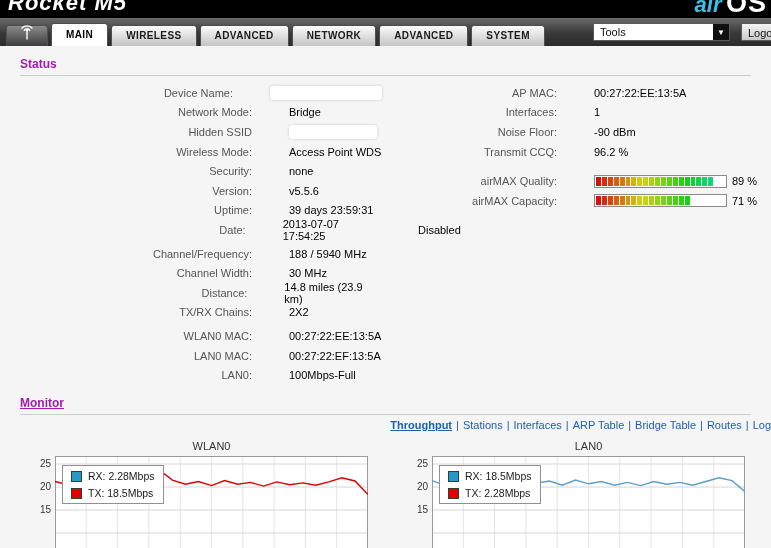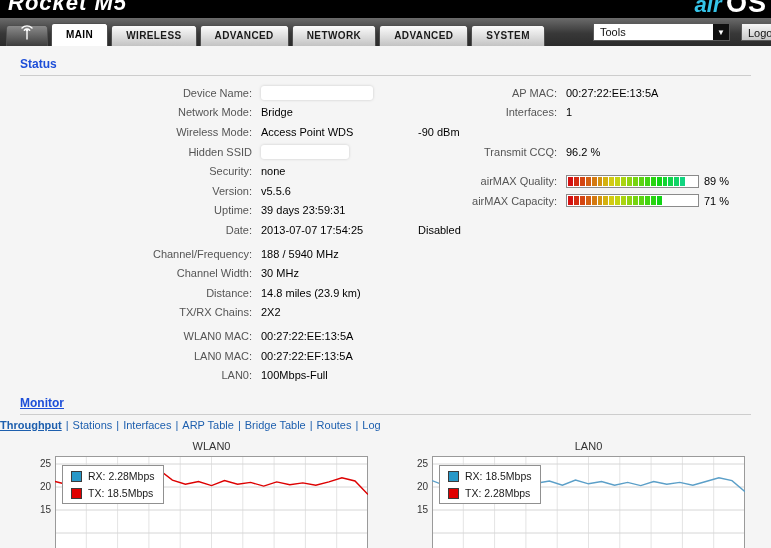--- a/index.html
+++ b/index.html
@@ -41,7 +41,7 @@
 
   
   .section-title { position:absolute; left:20px; width:731px; font-size:12px; font-weight:bold;
-                   color:#1d4ed8; border-bottom:1px solid #cdcdcd; padding-bottom:4px; }
+                   color:#a21caf; border-bottom:1px solid #cdcdcd; padding-bottom:4px; }
   #status-title  { top:57px; }
   #monitor-title { top:396px;text-decoration:underline; }
 

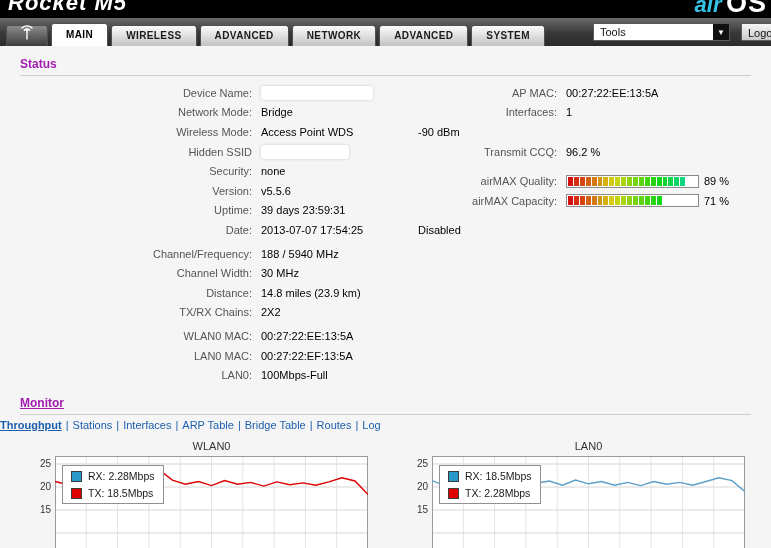--- a/index.html
+++ b/index.html
@@ -49,7 +49,7 @@
   .col { position:absolute; top:83px; }
   #col-left  { left:22px;  width:360px; }
   #col-right { left:409px; width:375px; }
-  .srow { display:flex; align-items:center; height:19.6px; font-size:11px; }
+  .srow { display:flex; align-items:center; height:19.6px; font-size:11px;gap:28px; }
   .srow .lbl { color:#555; text-align:right; }
   #col-left  .srow .lbl { width:230px; }
   #col-right .srow .lbl { width:148px; }

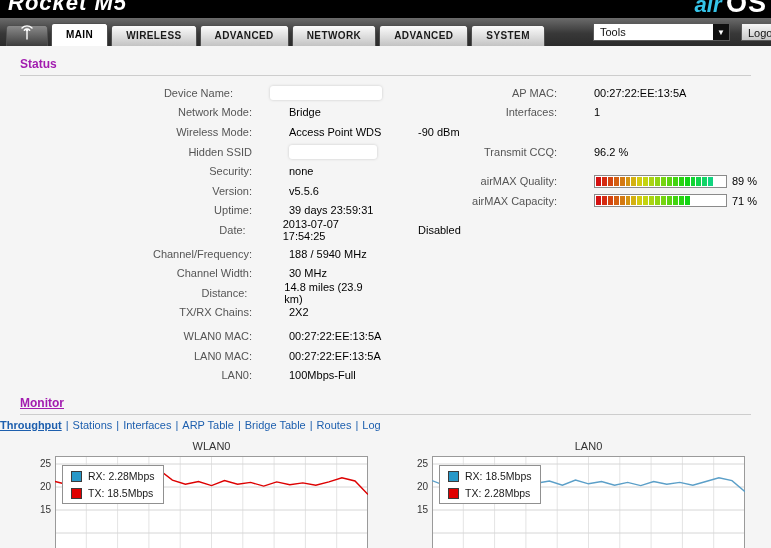--- a/index.html
+++ b/index.html
@@ -200,6 +200,7 @@
     <span class="val">1</span>
   </div>
   <div class="srow">
+    <span class="lbl">Noise Floor:</span>
     <span class="val">-90 dBm</span>
   </div>
   <div class="srow">

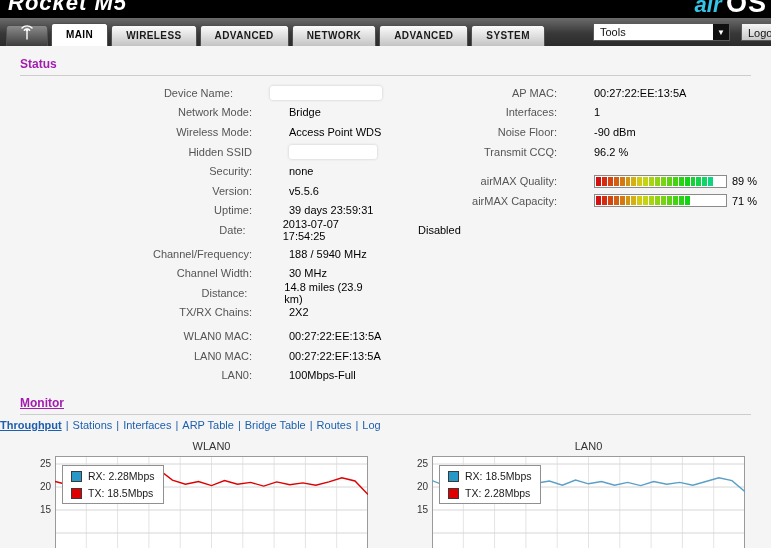--- a/index.html
+++ b/index.html
@@ -133,14 +133,14 @@
     <span class="val">Bridge</span>
   </div>
   <div class="srow">
-    <span class="lbl">Wireless Mode:</span>
-    <span class="val">Access Point WDS</span>
-  </div>
-  <div class="srow">
     <span class="lbl">Hidden SSID</span>
     <span class="val">
         <span class="redacted small"></span>
       </span>
+  </div>
+  <div class="srow">
+    <span class="lbl">Wireless Mode:</span>
+    <span class="val">Access Point WDS</span>
   </div>
   <div class="srow">
     <span class="lbl">Security:</span>

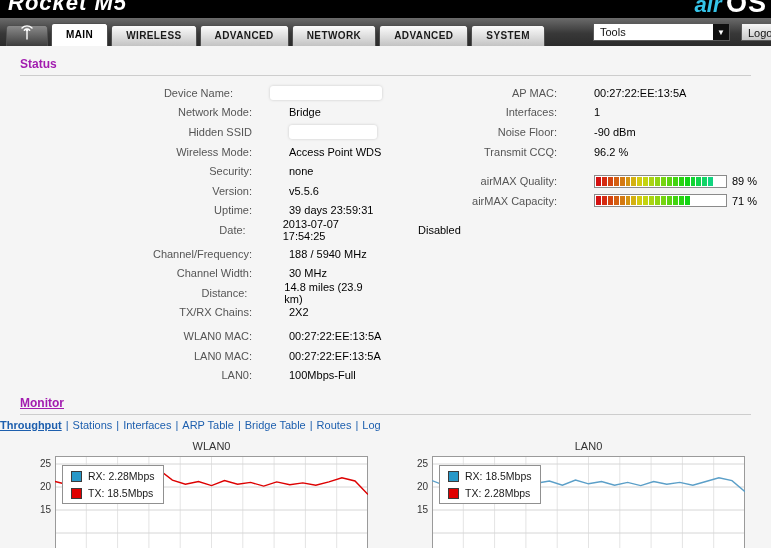--- a/index.html
+++ b/index.html
@@ -66,7 +66,7 @@
   .seg { flex:1; height:9px; background:#fff; }
 
   
-  .mon-links { position:absolute; top:419px; left:0; width:771px; text-align:left; font-size:11px; }
+  .mon-links { position:absolute; top:419px; left:0; width:771px; text-align:right; font-size:11px; }
   .mon-links a { color:#1d5fae; text-decoration:none; cursor:pointer; }
   .mon-links a.active { text-decoration:underline; font-weight:bold; }
   .mon-links .sep { color:#1d5fae; margin:0 4px; }

